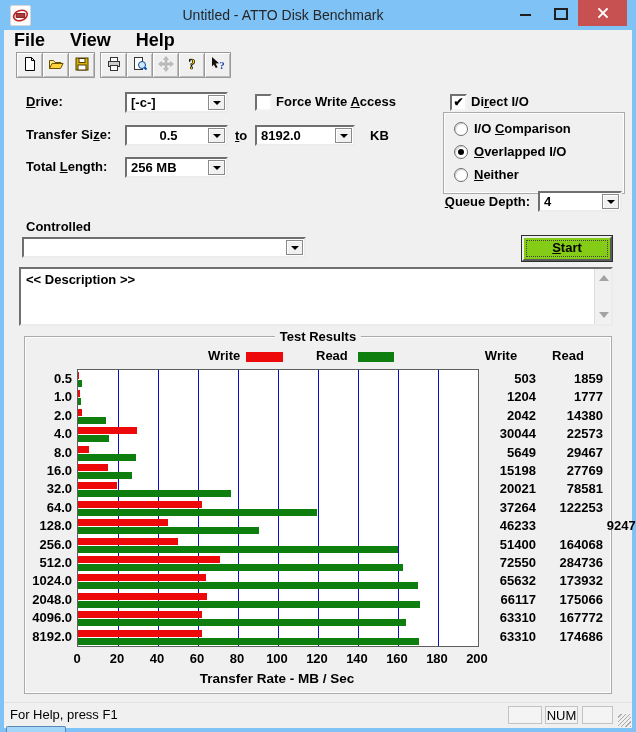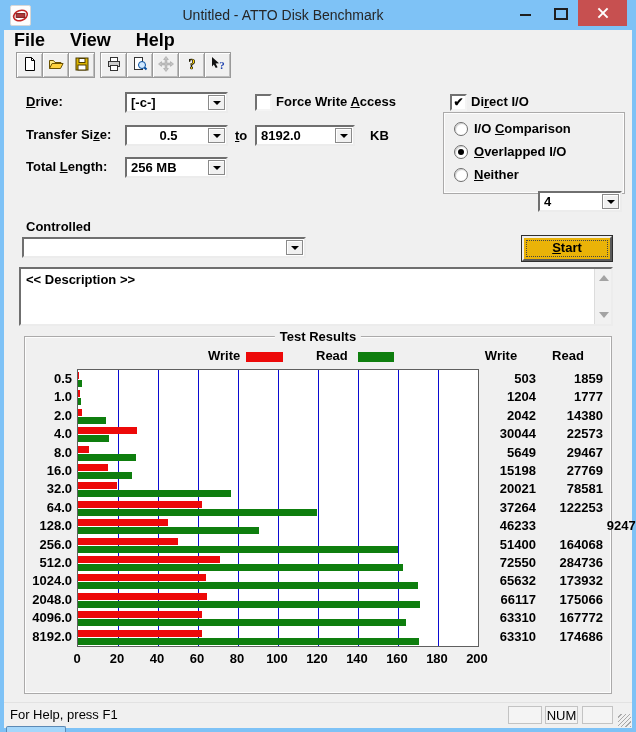--- a/index.html
+++ b/index.html
@@ -211,6 +211,7 @@
         <div class="abs lbl" style="left:30px;top:54px"><u>N</u>either</div>
       </div>
 
+      <div class="abs lbl" style="left:396px;top:114px;width:130px;text-align:right"><u>Q</u>ueue Depth:</div>
       <div class="combo" style="left:534px;top:111px;width:84px;height:21px">
         <div class="val">4</div>
         <div class="drop">

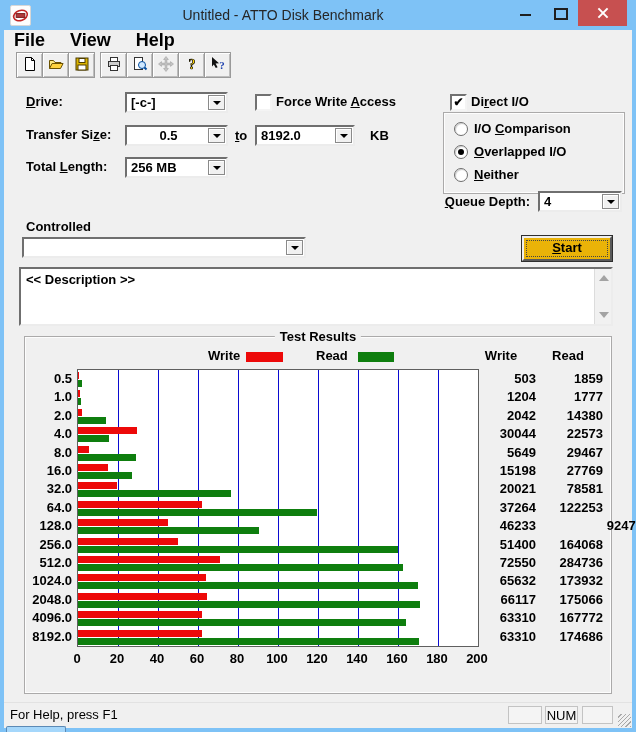--- a/index.html
+++ b/index.html
@@ -48,7 +48,7 @@
   .groupbox{position:absolute;border:1px solid #abaaaa;box-shadow:inset 0 0 0 1px #fdfdfd;}
   .gtitle{position:absolute;top:-8px;left:50%;transform:translateX(-50%);background:#f0f0f0;
           padding:0 5px;white-space:nowrap;}
-  .pushbtn{position:absolute;background:#eab308;border:2px solid;border-color:#eeeeee #5a5a5a #5a5a5a #eeeeee;
+  .pushbtn{position:absolute;background:#84cc16;border:2px solid;border-color:#eeeeee #5a5a5a #5a5a5a #eeeeee;
            outline:1px solid #2e2e2e;text-align:center;box-sizing:border-box;}
   .pushbtn .focus{position:absolute;inset:2px;border:1px dotted #444;}
   .pushbtn .cap{position:relative;line-height:19px;}

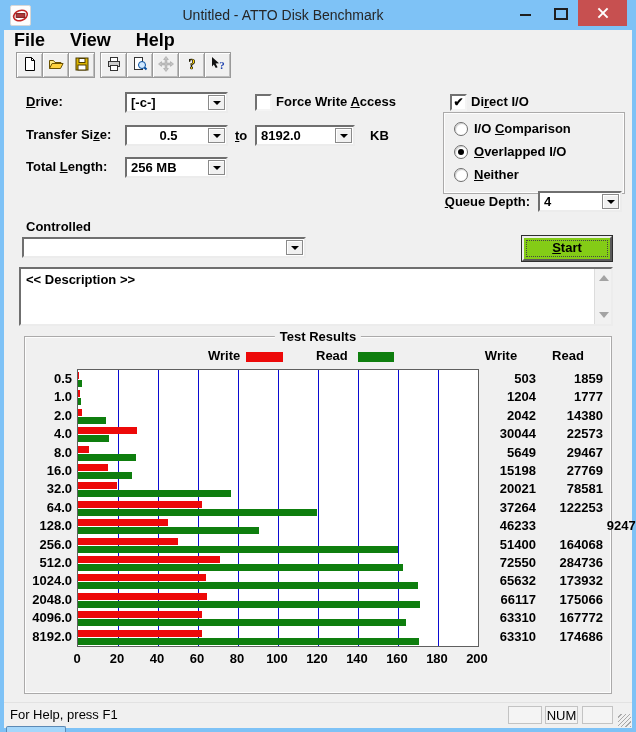--- a/index.html
+++ b/index.html
@@ -348,6 +348,7 @@
               <div class="vcell vw" style="top: 291px;">63310</div>
               <div class="vcell vr" style="top: 291px;">174686</div>
             </div>
+          <div class="xaxis">Transfer Rate - MB / Sec</div>
         </div>
       </div>
     </div>

